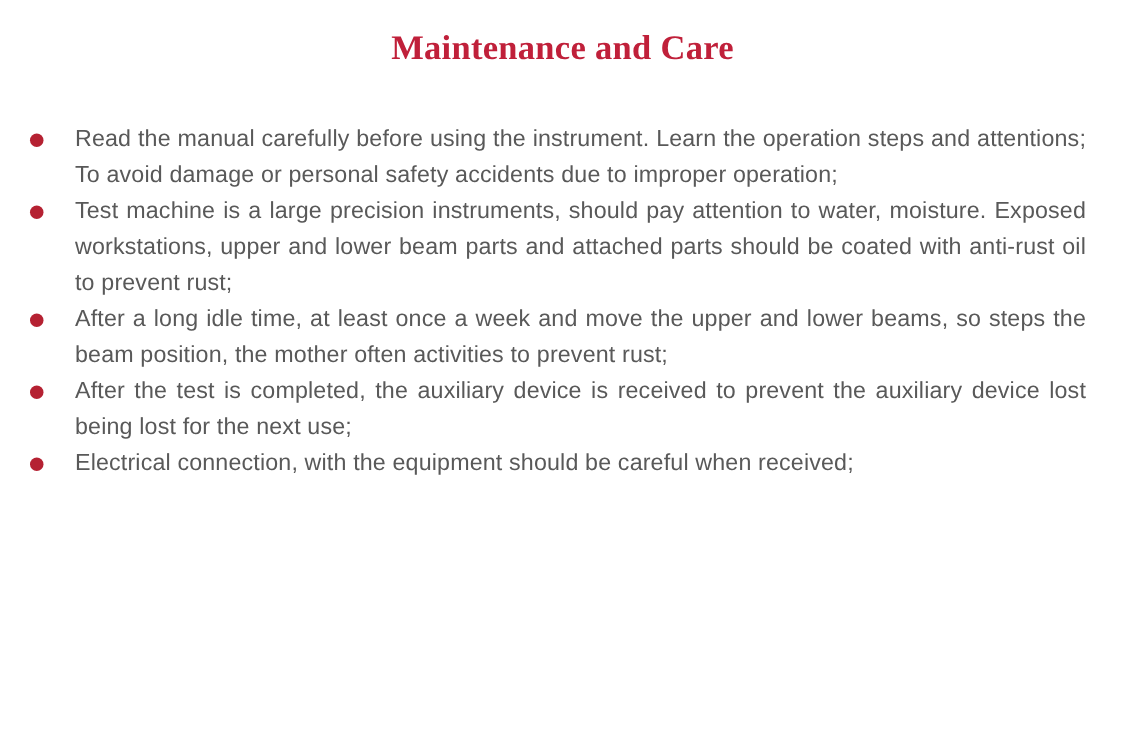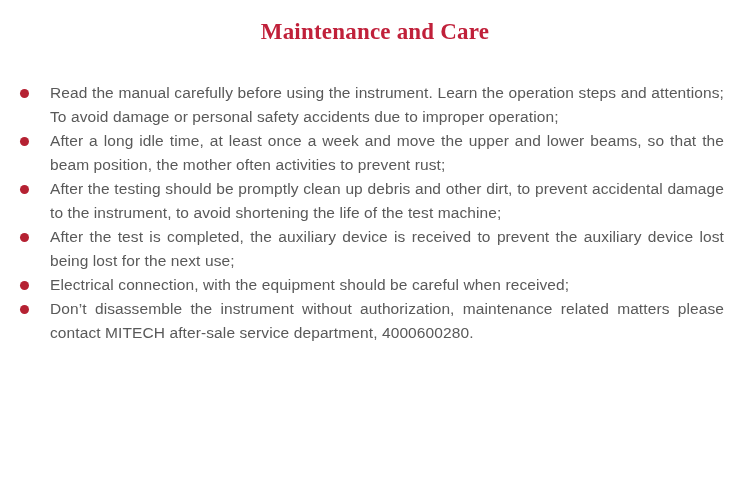--- a/index.html
+++ b/index.html
@@ -70,6 +70,10 @@
     </li>
     <li>
       <span class="bullet-dot"></span>
+      <span>Test machine is a large precision instruments, should pay attention to water, moisture. Exposed workstations, upper and lower beam parts and attached parts should be coated with anti-rust oil to prevent rust;</span>
+    </li>
+    <li>
+      <span class="bullet-dot"></span>
       <span>After a long idle time, at least once a week and move the upper and lower beams, so that the beam position, the mother often activities to prevent rust;</span>
     </li>
     <li>

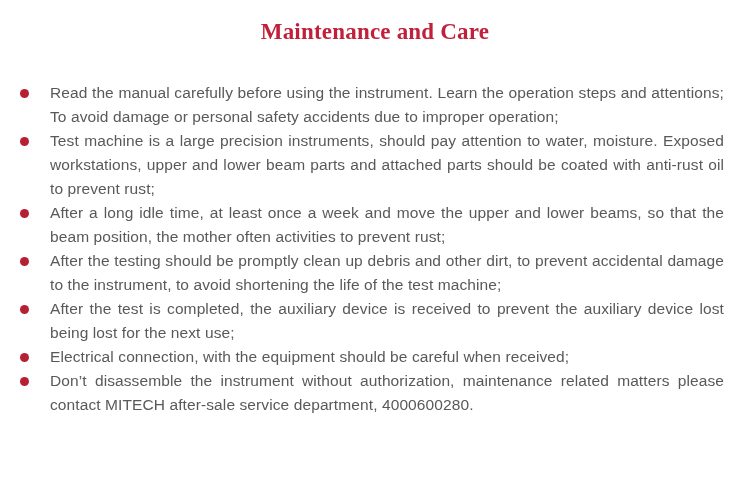--- a/index.html
+++ b/index.html
@@ -74,7 +74,7 @@
     </li>
     <li>
       <span class="bullet-dot"></span>
-      <span>After a long idle time, at least once a week and move the upper and lower beams, so that the beam position, the mother often activities to prevent rust;</span>
+      <span>After a long idle time, at least once a week and move the upper and lower beams, so steps the beam position, the mother often activities to prevent rust;</span>
     </li>
     <li>
       <span class="bullet-dot"></span>

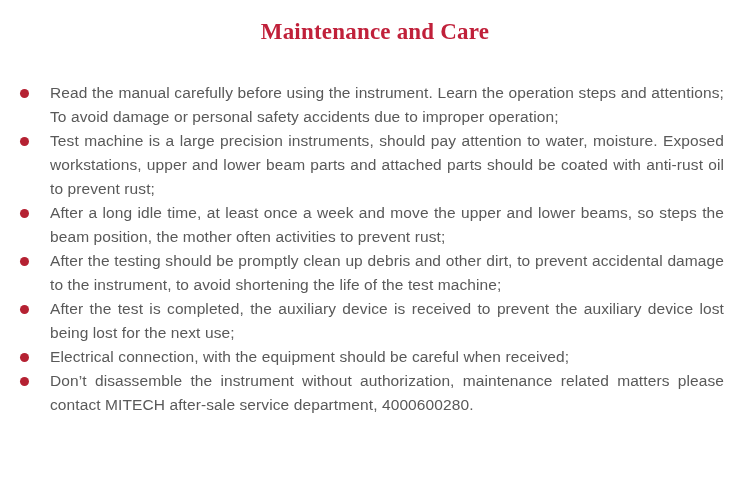--- a/index.html
+++ b/index.html
@@ -78,10 +78,6 @@
     </li>
     <li>
       <span class="bullet-dot"></span>
-      <span>After the testing should be promptly clean up debris and other dirt, to prevent accidental damage to the instrument, to avoid shortening the life of the test machine;</span>
-    </li>
-    <li>
-      <span class="bullet-dot"></span>
       <span>After the test is completed, the auxiliary device is received to prevent the auxiliary device lost being lost for the next use;</span>
     </li>
     <li>

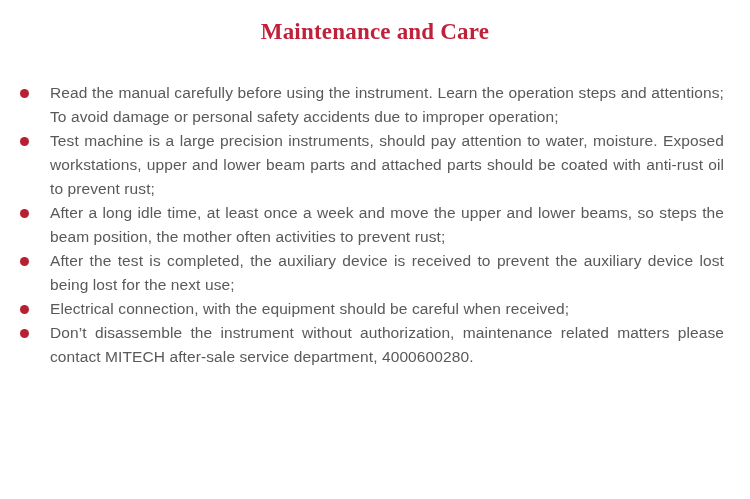--- a/index.html
+++ b/index.html
@@ -84,10 +84,6 @@
       <span class="bullet-dot"></span>
       <span>Electrical connection, with the equipment should be careful when received;</span>
     </li>
-    <li>
-      <span class="bullet-dot"></span>
-      <span>Don’t disassemble the instrument without authorization, maintenance related matters please contact MITECH after-sale service department, 4000600280.</span>
-    </li>
   </ul>
 
 </div>

